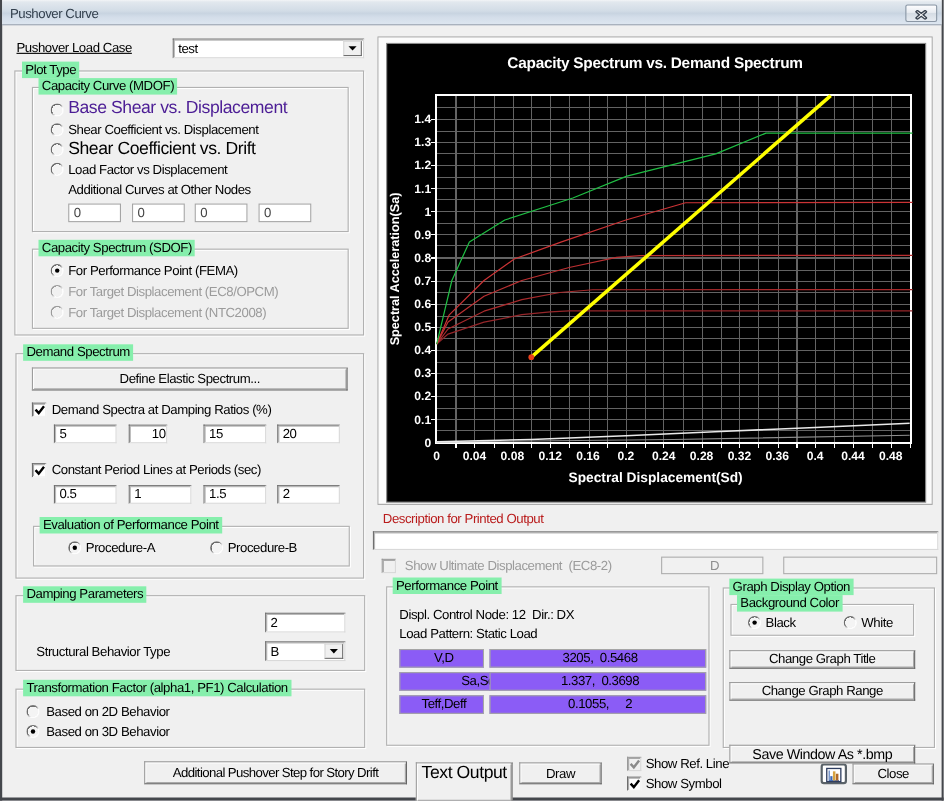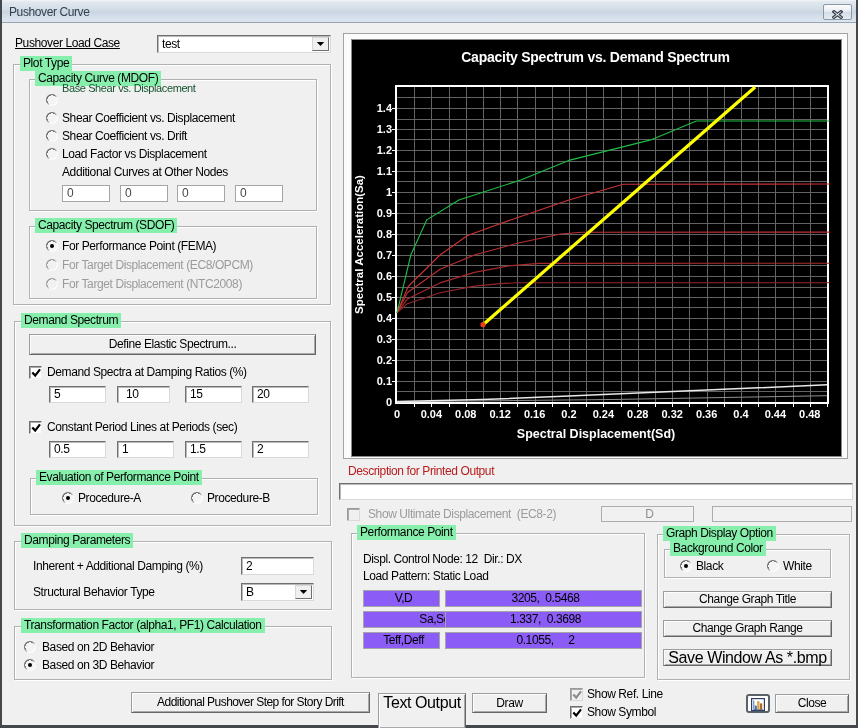--- a/index.html
+++ b/index.html
@@ -59,7 +59,7 @@
 <div class="grp" style="left:27px;top:79px;width:288px;height:132px"></div>
     <div class="lb glg" style="left:33px;top:71px">Capacity Curve (MDOF)</div>
 <span class="rad" style="left:44px;top:94px"></span>
-<div class="lb" style="left:60px;top:80px;color:#14532d;font-size:11px;">Base Shear vs. Displacement</div>
+<div class="lb" style="left:60px;top:91px;color:#4c1d95;font-size:16px;">Base Shear vs. Displacement</div>
 <span class="rad" style="left:44px;top:112px"></span>
 <div class="lb" style="left:60px;top:110px;color:#000;font-size:12px;">Shear Coefficient vs. Displacement</div>
 <span class="rad" style="left:44px;top:130px"></span>

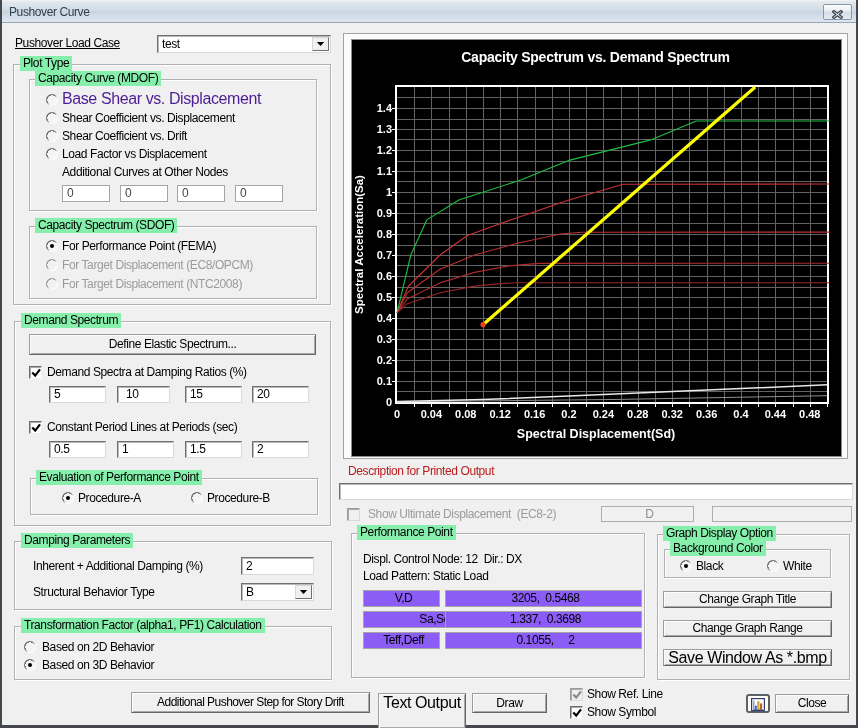--- a/index.html
+++ b/index.html
@@ -63,7 +63,7 @@
 <span class="rad" style="left:44px;top:112px"></span>
 <div class="lb" style="left:60px;top:110px;color:#000;font-size:12px;">Shear Coefficient vs. Displacement</div>
 <span class="rad" style="left:44px;top:130px"></span>
-<div class="lb" style="left:60px;top:128px;color:#000;font-size:12px;">Shear Coefficient vs. Drift</div>
+<div class="lb" style="left:60px;top:128px;color:#000;font-size:16px;">Shear Coefficient vs. Drift</div>
 <span class="rad" style="left:44px;top:148px"></span>
 <div class="lb" style="left:60px;top:146px;color:#000;font-size:12px;">Load Factor vs Displacement</div>
 <div class="lb" style="left:60px;top:164px;color:#000;font-size:12px;">Additional Curves at Other Nodes</div>

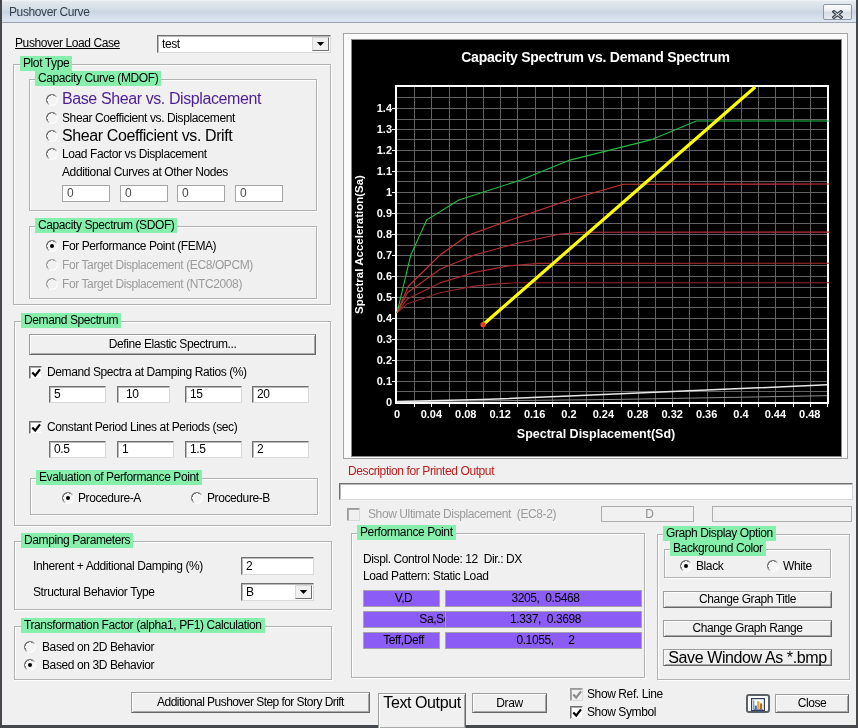--- a/index.html
+++ b/index.html
@@ -89,7 +89,7 @@
     </span>
 <div class="lb" style="left:45px;top:364px;color:#000;font-size:12px;">Demand Spectra at Damping Ratios (%)</div>
 <div class="tb" style="left:47px;top:386px;width:57px;height:17px;line-height:15px;padding-left:4px;text-align:left">5</div>
-<div class="tb" style="left:115px;top:386px;width:53px;height:17px;line-height:15px;padding-left:8px;text-align:left">10</div>
+<div class="tb" style="left:115px;top:386px;width:35px;height:17px;line-height:15px;padding-left:20px;text-align:left">10</div>
 <div class="tb" style="left:183px;top:386px;width:57px;height:17px;line-height:15px;padding-left:4px;text-align:left">15</div>
 <div class="tb" style="left:250px;top:386px;width:57px;height:17px;line-height:15px;padding-left:4px;text-align:left">20</div>
 <span class="cb" style="left:27px;top:421px;">

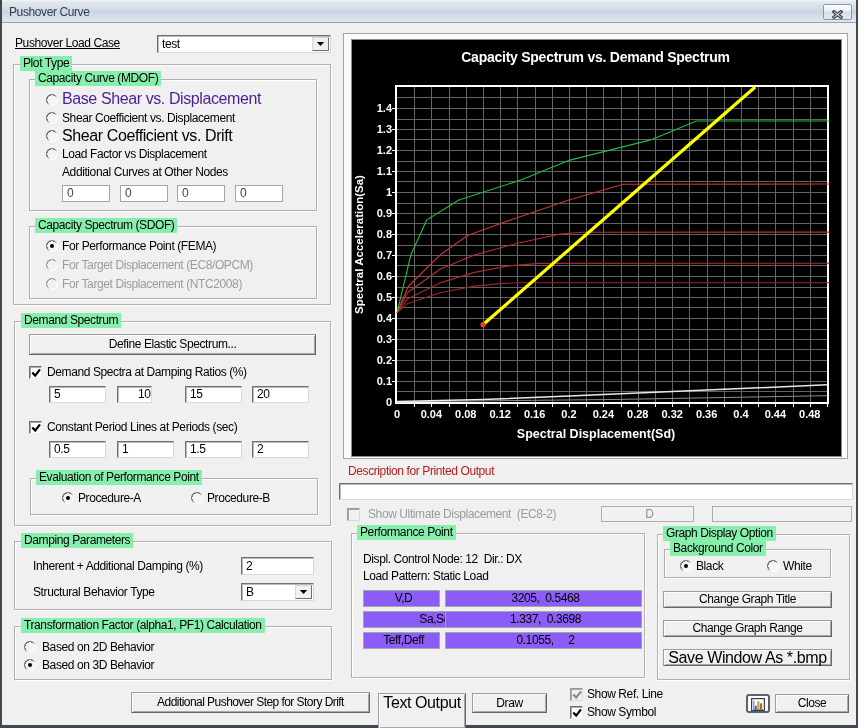--- a/index.html
+++ b/index.html
@@ -110,7 +110,6 @@
 <div class="lb" style="left:205px;top:490px;color:#000;font-size:12px;">Procedure-B</div>
 <div class="grp" style="left:12px;top:541px;width:318px;height:69px"></div>
     <div class="lb glg" style="left:19px;top:533px">Damping Parameters</div>
-<div class="lb" style="left:31px;top:558px;color:#000;font-size:12px;">Inherent + Additional Damping (%)</div>
 <div class="tb" style="left:239px;top:557px;width:73px;height:18px;line-height:16px;padding-left:4px;text-align:left">2</div>
 <div class="lb" style="left:31px;top:584px;color:#000;font-size:12px;">Structural Behavior Type</div>
 <div class="tb" style="left:239px;top:583px;width:73px;height:18px;line-height:16px;padding-left:4px">B<span class="dd">

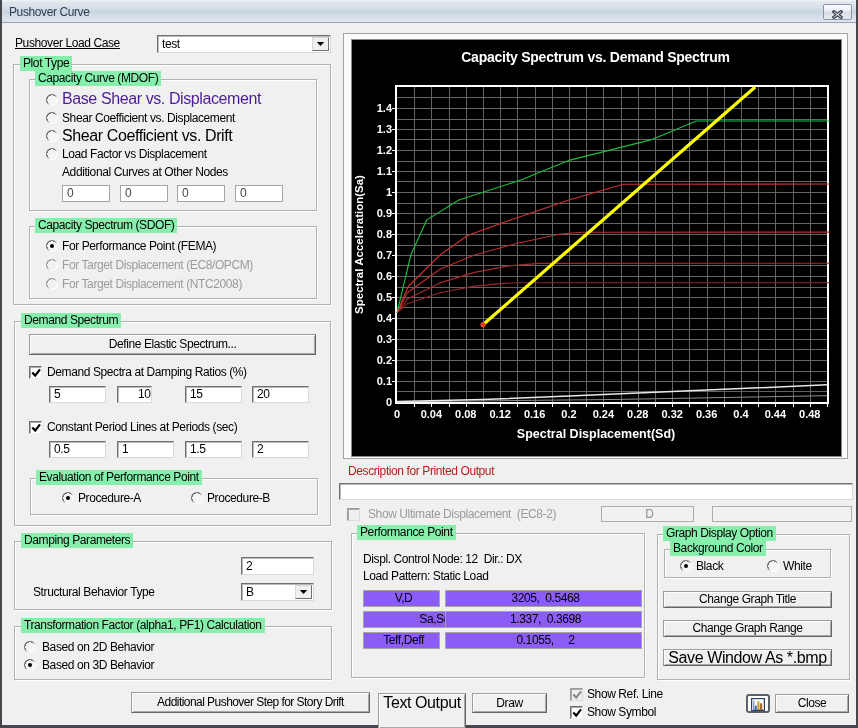--- a/index.html
+++ b/index.html
@@ -221,6 +221,6 @@
 <div class="lb" style="left:781px;top:558px;color:#000;font-size:12px;">White</div>
 <div class="btn" style="left:661px;top:591px;width:169px;height:17px;line-height:15px;font-size:12px">Change Graph Title</div>
 <div class="btn" style="left:661px;top:620px;width:169px;height:17px;line-height:15px;font-size:12px">Change Graph Range</div>
-<div class="btn" style="left:661px;top:649px;width:169px;height:17px;line-height:15px;font-size:16px">Save Window As *.bmp</div>
+<div class="btn" style="left:661px;top:677px;width:169px;height:17px;line-height:15px;font-size:13px">Save Window As *.bmp</div>
 </div>
 </body></html>

